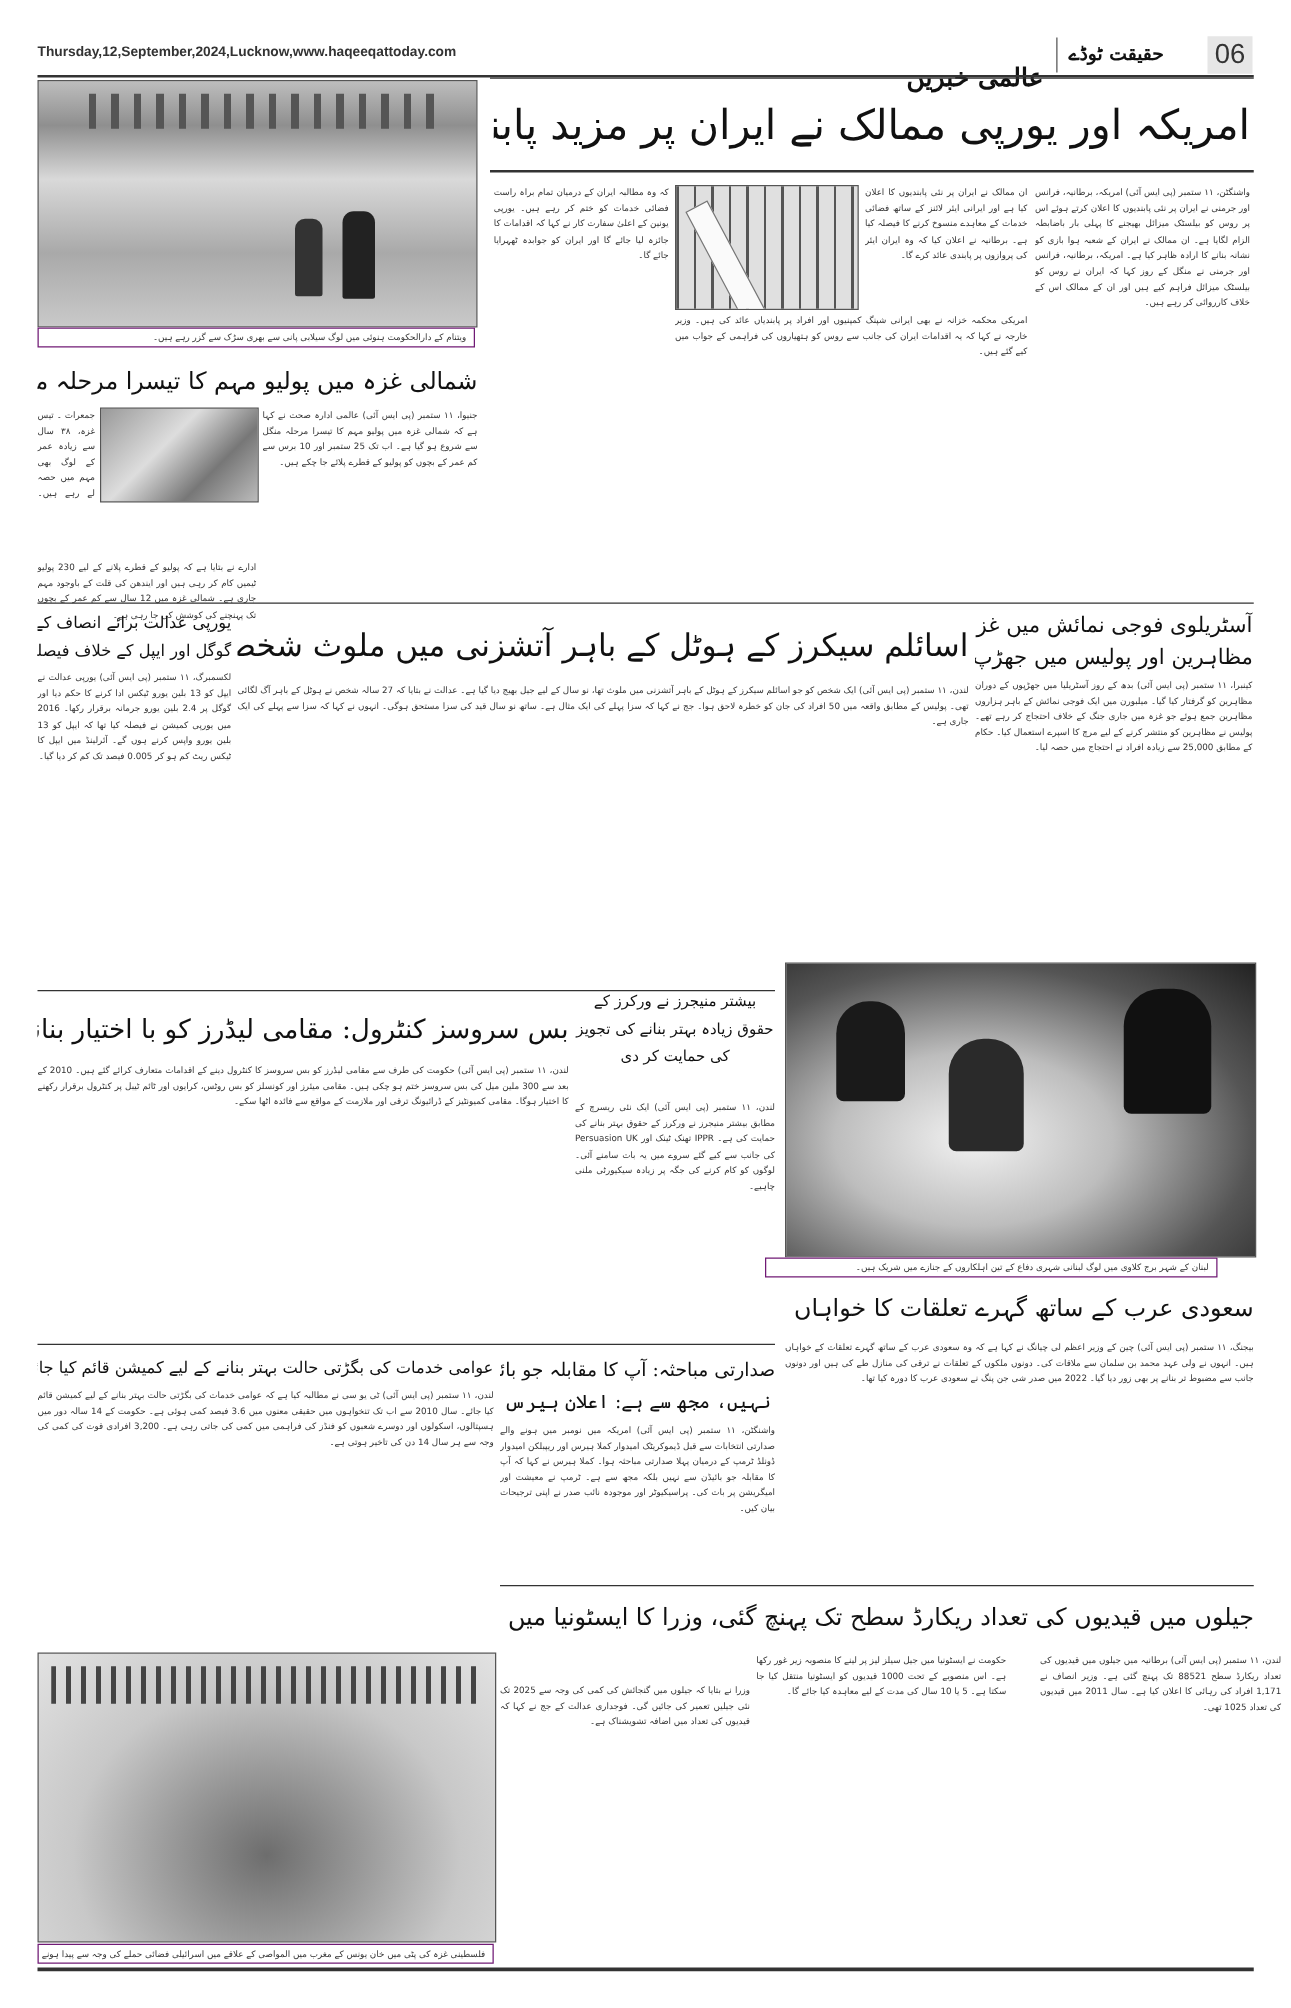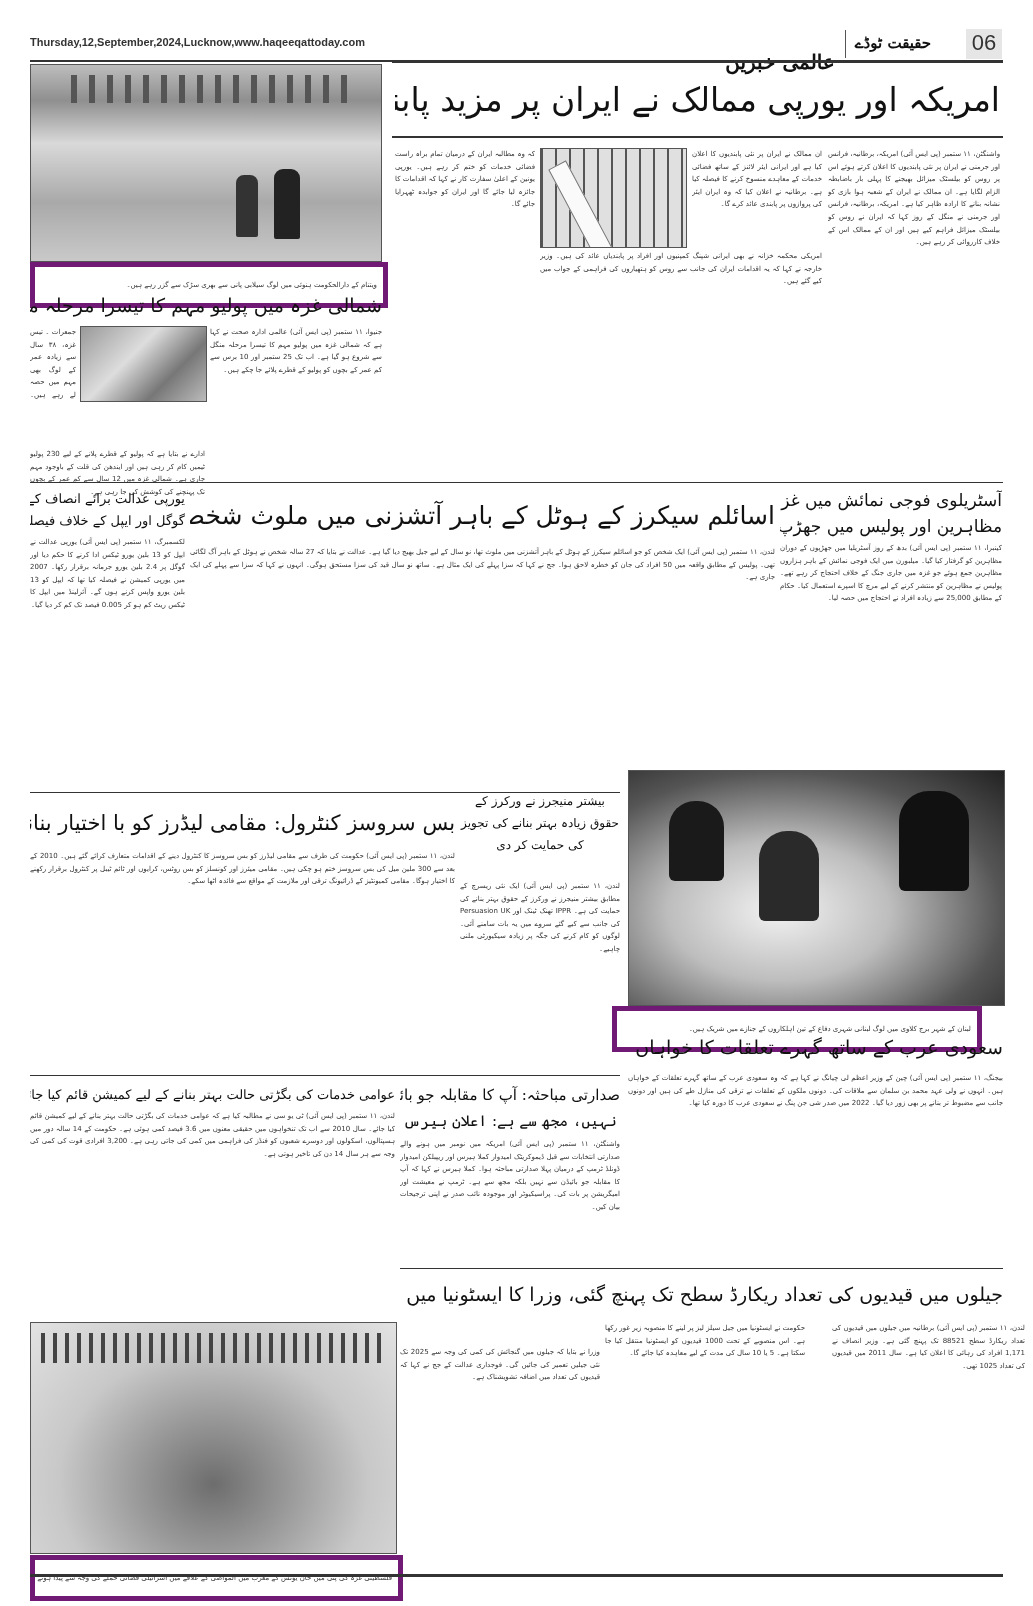--- a/index.html
+++ b/index.html
@@ -8,7 +8,7 @@
   .abs { position: absolute; }
   .hl { font-family: "DejaVu Serif", serif; color: #111; font-weight: normal; direction: rtl; white-space: nowrap; overflow: hidden; }
   .body-text { font-size: 7px; line-height: 12.6px; color: #333; direction: rtl; text-align: justify; overflow: hidden; }
-  .caption { font-size: 7px; color: #333; direction: rtl; border: 5px solid #701a75; padding: 14px 6px; background: #fff; overflow: hidden; white-space: nowrap; }
+  .caption { font-size: 7px; color: #333; direction: rtl; border: 1px solid #701a75; padding: 3px 6px; background: #fff; overflow: hidden; white-space: nowrap; }
   .rule { position: absolute; background: #333; }
   .photo { position: absolute; overflow: hidden; border: 1px solid #555; }
   .col { position: absolute; }

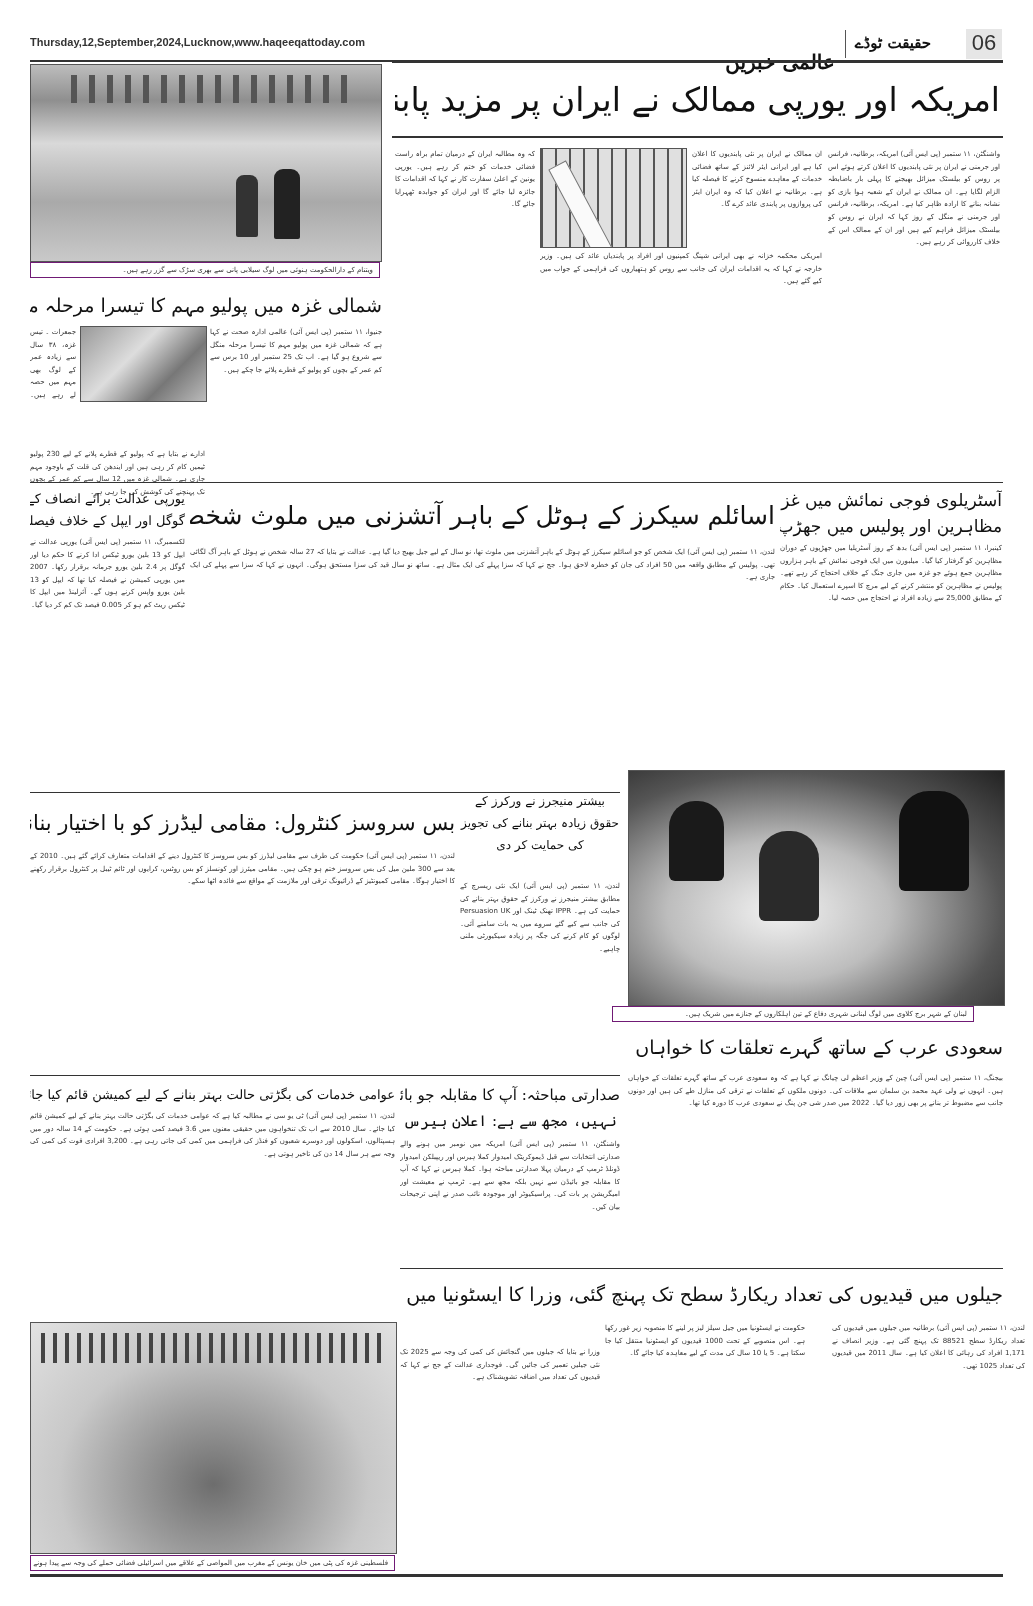--- a/index.html
+++ b/index.html
@@ -64,7 +64,7 @@
 
 <div class="abs hl" style="left:30px; top:488px; width:155px; font-size:13px; line-height:22px; text-align:center;">یورپی عدالت برائے انصاف کے</div>
 <div class="abs hl" style="left:30px; top:510px; width:155px; font-size:13px; line-height:22px; text-align:center;">گوگل اور ایپل کے خلاف فیصلے</div>
-<div class="col body-text" style="left:30px; top:536px; width:155px; height:228px;">لکسمبرگ، ۱۱ ستمبر (پی ایس آئی) یورپی عدالت نے ایپل کو 13 بلین یورو ٹیکس ادا کرنے کا حکم دیا اور گوگل پر 2.4 بلین یورو جرمانہ برقرار رکھا۔ 2007 میں یورپی کمیشن نے فیصلہ کیا تھا کہ ایپل کو 13 بلین یورو واپس کرنے ہوں گے۔ آئرلینڈ میں ایپل کا ٹیکس ریٹ کم ہو کر 0.005 فیصد تک کم کر دیا گیا۔</div>
+<div class="col body-text" style="left:30px; top:536px; width:155px; height:228px;">لکسمبرگ، ۱۱ ستمبر (پی ایس آئی) یورپی عدالت نے ایپل کو 13 بلین یورو ٹیکس ادا کرنے کا حکم دیا اور گوگل پر 2.4 بلین یورو جرمانہ برقرار رکھا۔ 2016 میں یورپی کمیشن نے فیصلہ کیا تھا کہ ایپل کو 13 بلین یورو واپس کرنے ہوں گے۔ آئرلینڈ میں ایپل کا ٹیکس ریٹ کم ہو کر 0.005 فیصد تک کم کر دیا گیا۔</div>
 
 <div class="rule" style="left:30px; top:792px; width:590px; height:1px;"></div>
 

